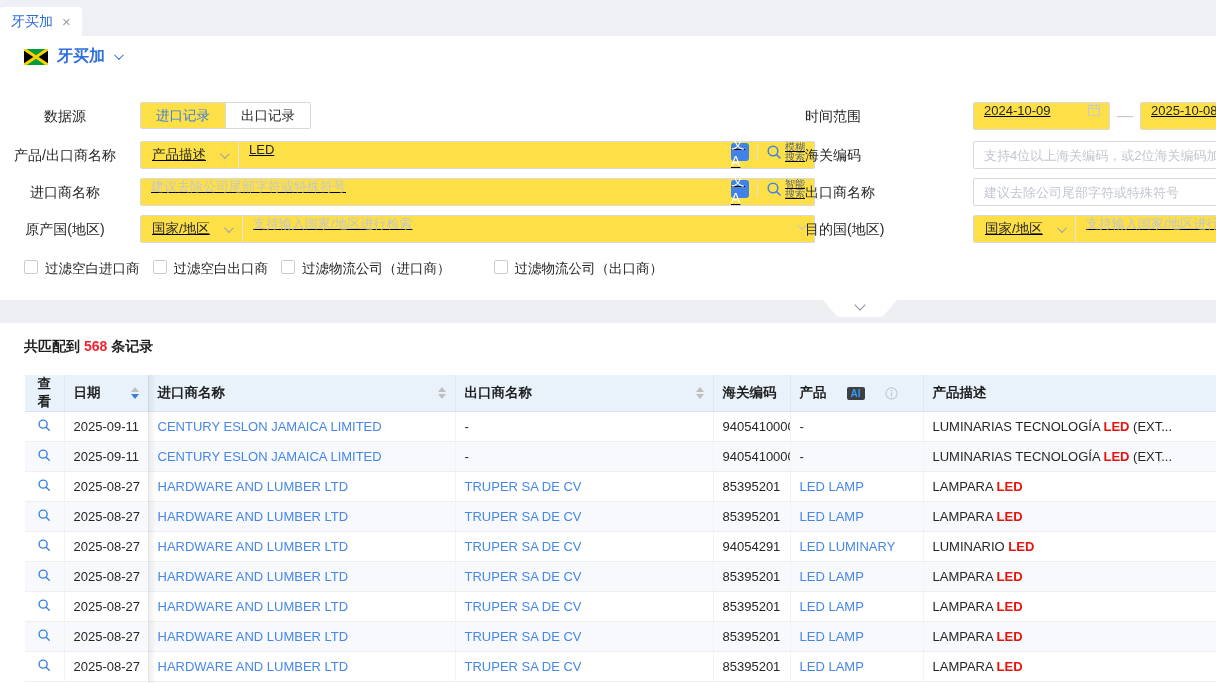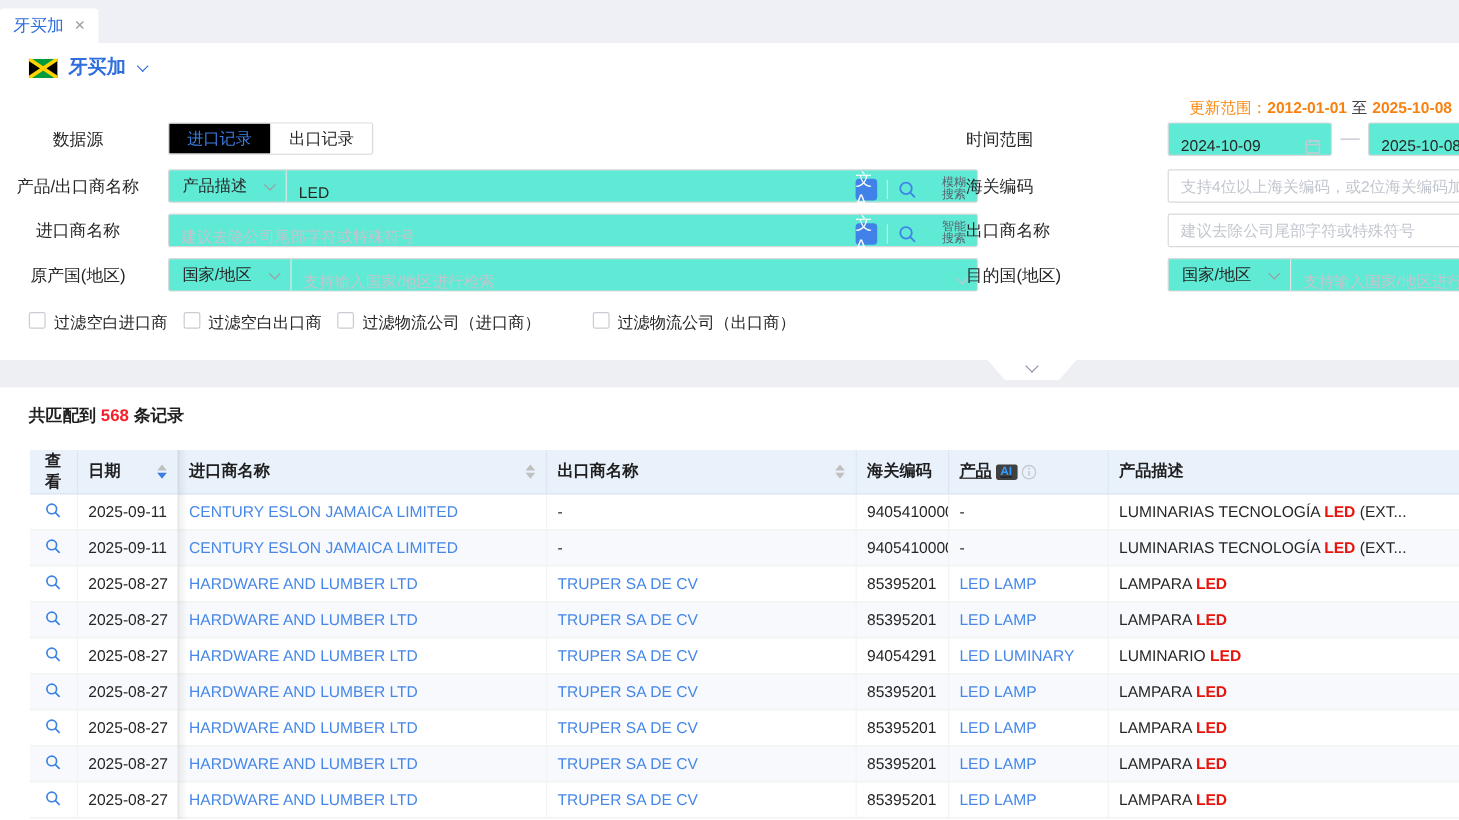--- a/index.html
+++ b/index.html
@@ -121,9 +121,6 @@
     <span class="chev blue"></span>
   </div>
 
-  <div class="update">
-    <span>更新范围：</span><b>2012-01-01</b><span class="to">至</span><b>2025-10-08</b>
-  </div>
 
   <div class="frow" style="top:66px;">
     <div class="llabel">数据源</div>

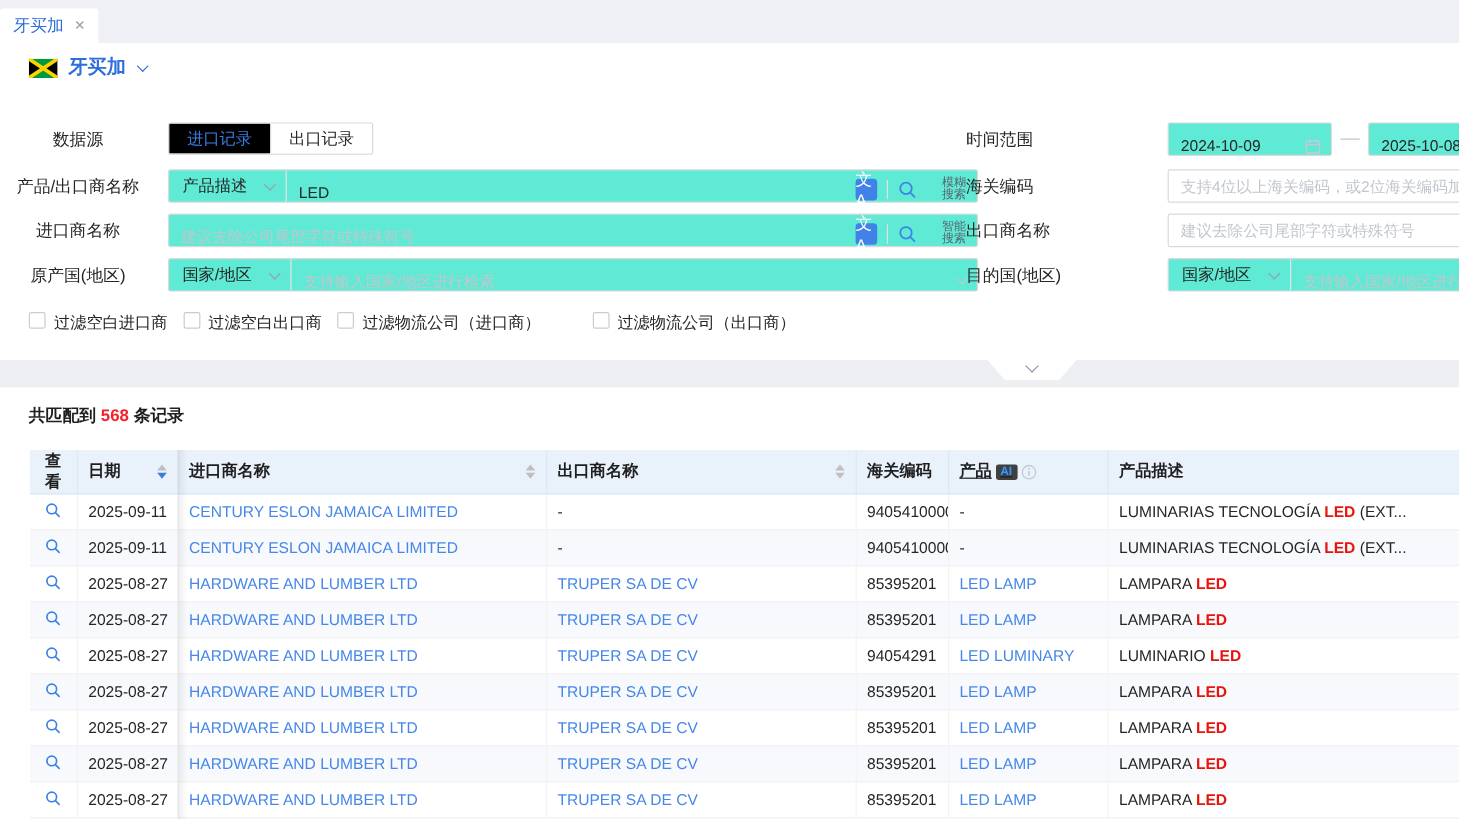--- a/index.html
+++ b/index.html
@@ -37,7 +37,7 @@
     overflow:hidden; background:#fff;}
   .seg .opt{display:flex; align-items:center; padding:0 15px; font-size:13.5px;
     color:#262626; cursor:pointer; background:#fff;}
-  .seg .opt.active{background:#000000; color:var(--accent);}
+  .seg .opt.active{background:#fde047; color:var(--accent);}
   .seg .opt + .opt{border-left:1px solid var(--border);}
   .box{display:flex; align-items:flex-end; height:28px; border:1px solid var(--border);
     border-radius:2px; background:#5eead4;}

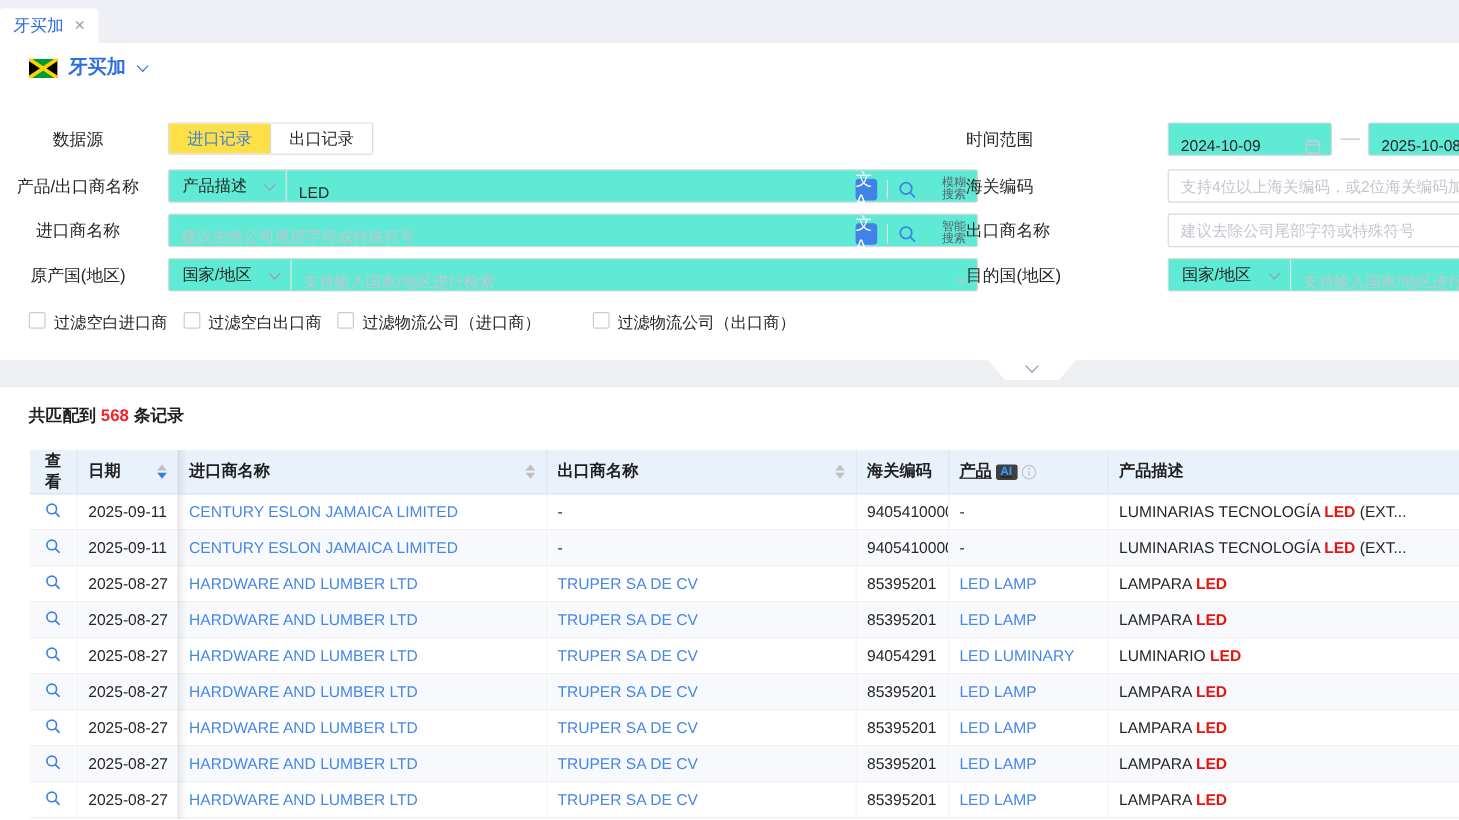--- a/index.html
+++ b/index.html
@@ -39,8 +39,8 @@
     color:#262626; cursor:pointer; background:#fff;}
   .seg .opt.active{background:#fde047; color:var(--accent);}
   .seg .opt + .opt{border-left:1px solid var(--border);}
-  .box{display:flex; align-items:flex-end; height:28px; border:1px solid var(--border);
-    border-radius:2px; background:#5eead4;}
+  .box{display:flex; align-items:flex-start; height:28px; border:1px solid var(--border);
+    border-radius:2px; background:#fde047;text-decoration:underline;}
   .box input{flex:1; min-width:0; border:none; outline:none; font-size:13px; color:#262626;
     padding:0 10px; background:transparent; font-family:inherit;}
   .box input::placeholder{color:var(--ph);}

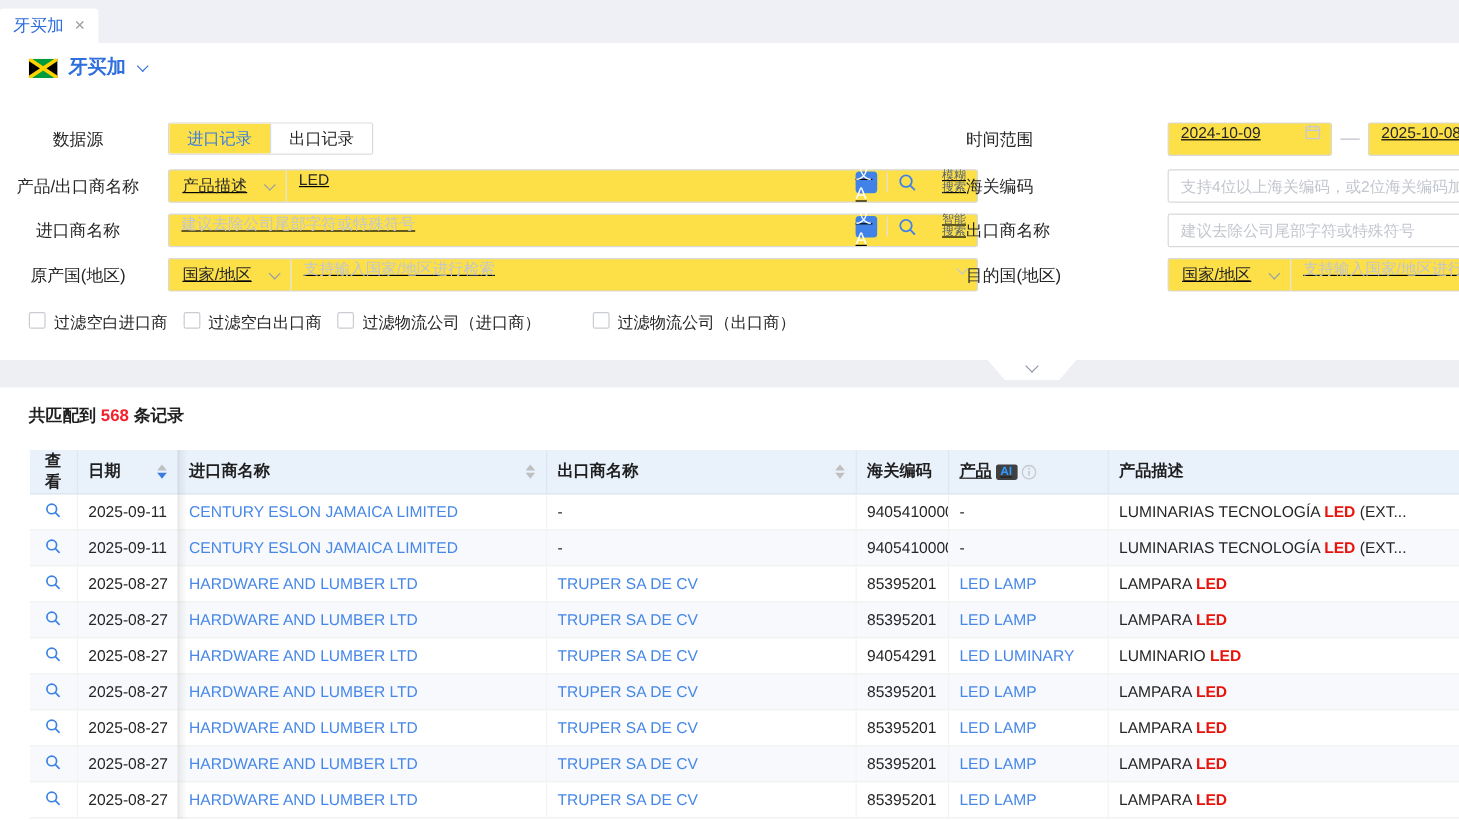--- a/index.html
+++ b/index.html
@@ -50,7 +50,7 @@
   .trans{width:18px; height:18px; border-radius:3px; background:#4082e8; color:#fff;
     font-size:14px; display:flex; align-items:center; justify-content:center; cursor:pointer;}
   .vsep{width:1px; height:16px; background:#e0e0e0;}
-  .srch{display:flex; align-items:center; gap:21px; cursor:pointer;}
+  .srch{display:flex; align-items:center; gap:3px; cursor:pointer;}
   .twoline{font-size:10px; line-height:10px; color:#5a6472;}
   .twoline span{display:block;}
   .tail-chev{margin-right:10px;}

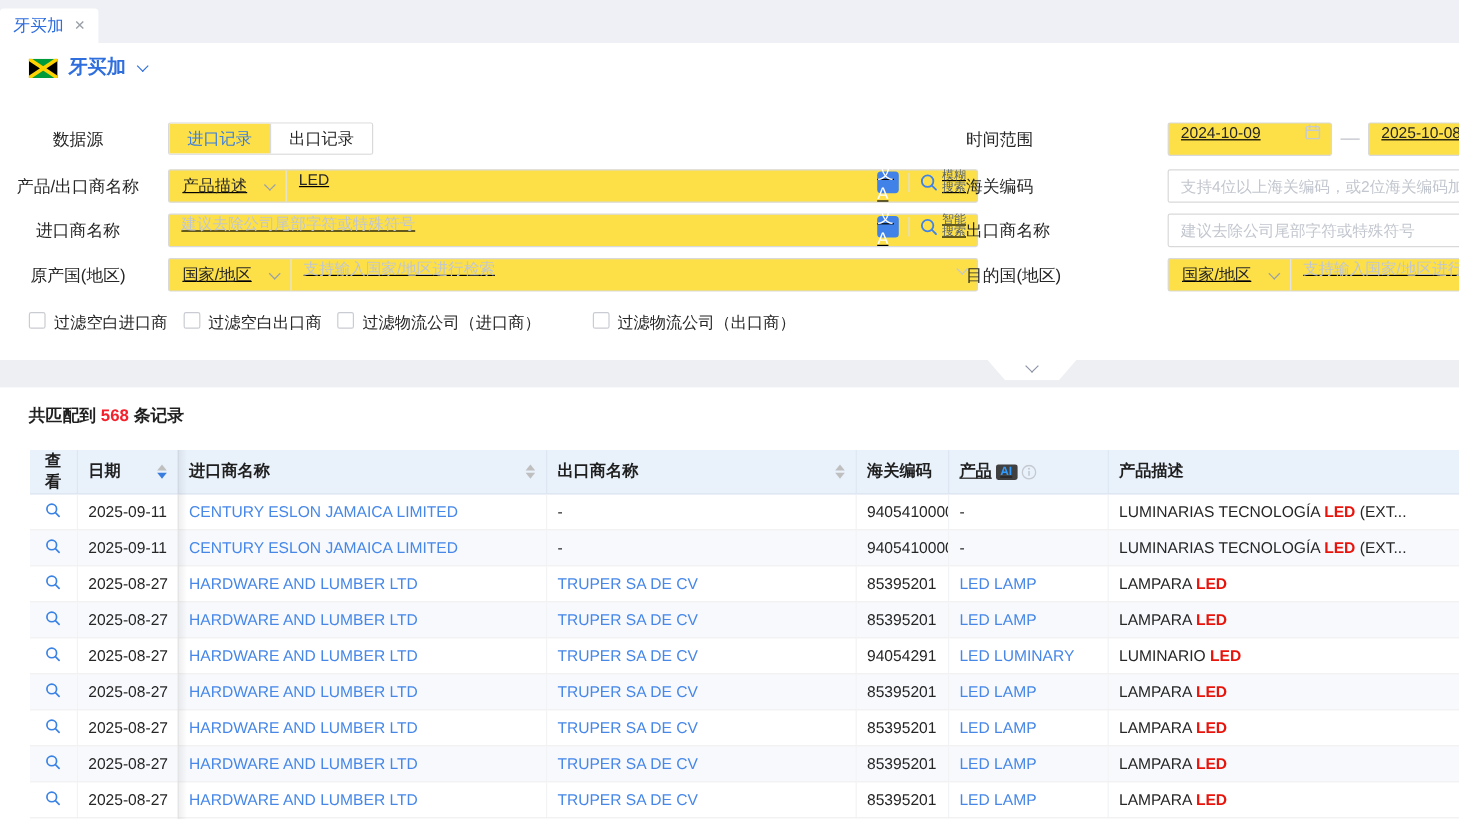--- a/index.html
+++ b/index.html
@@ -78,7 +78,7 @@
     text-align:left; padding:0 9px; border-right:1px solid #dde6f2; border-bottom:1px solid #dce4ef;}
   th:last-child{border-right:none;}
   th .hwrap{display:flex; align-items:center; justify-content:space-between;}
-  th .hgroup{display:flex; align-items:center; gap:3px;text-decoration:underline;}
+  th .hgroup{display:flex; align-items:center; gap:20px;}
   td{height:30px; font-size:13px; color:#262626; padding:0 9px;
     border-bottom:1px solid #efefef; border-right:1px solid #f2f3f5; white-space:nowrap; overflow:hidden;}
   td:last-child{border-right:none;}

